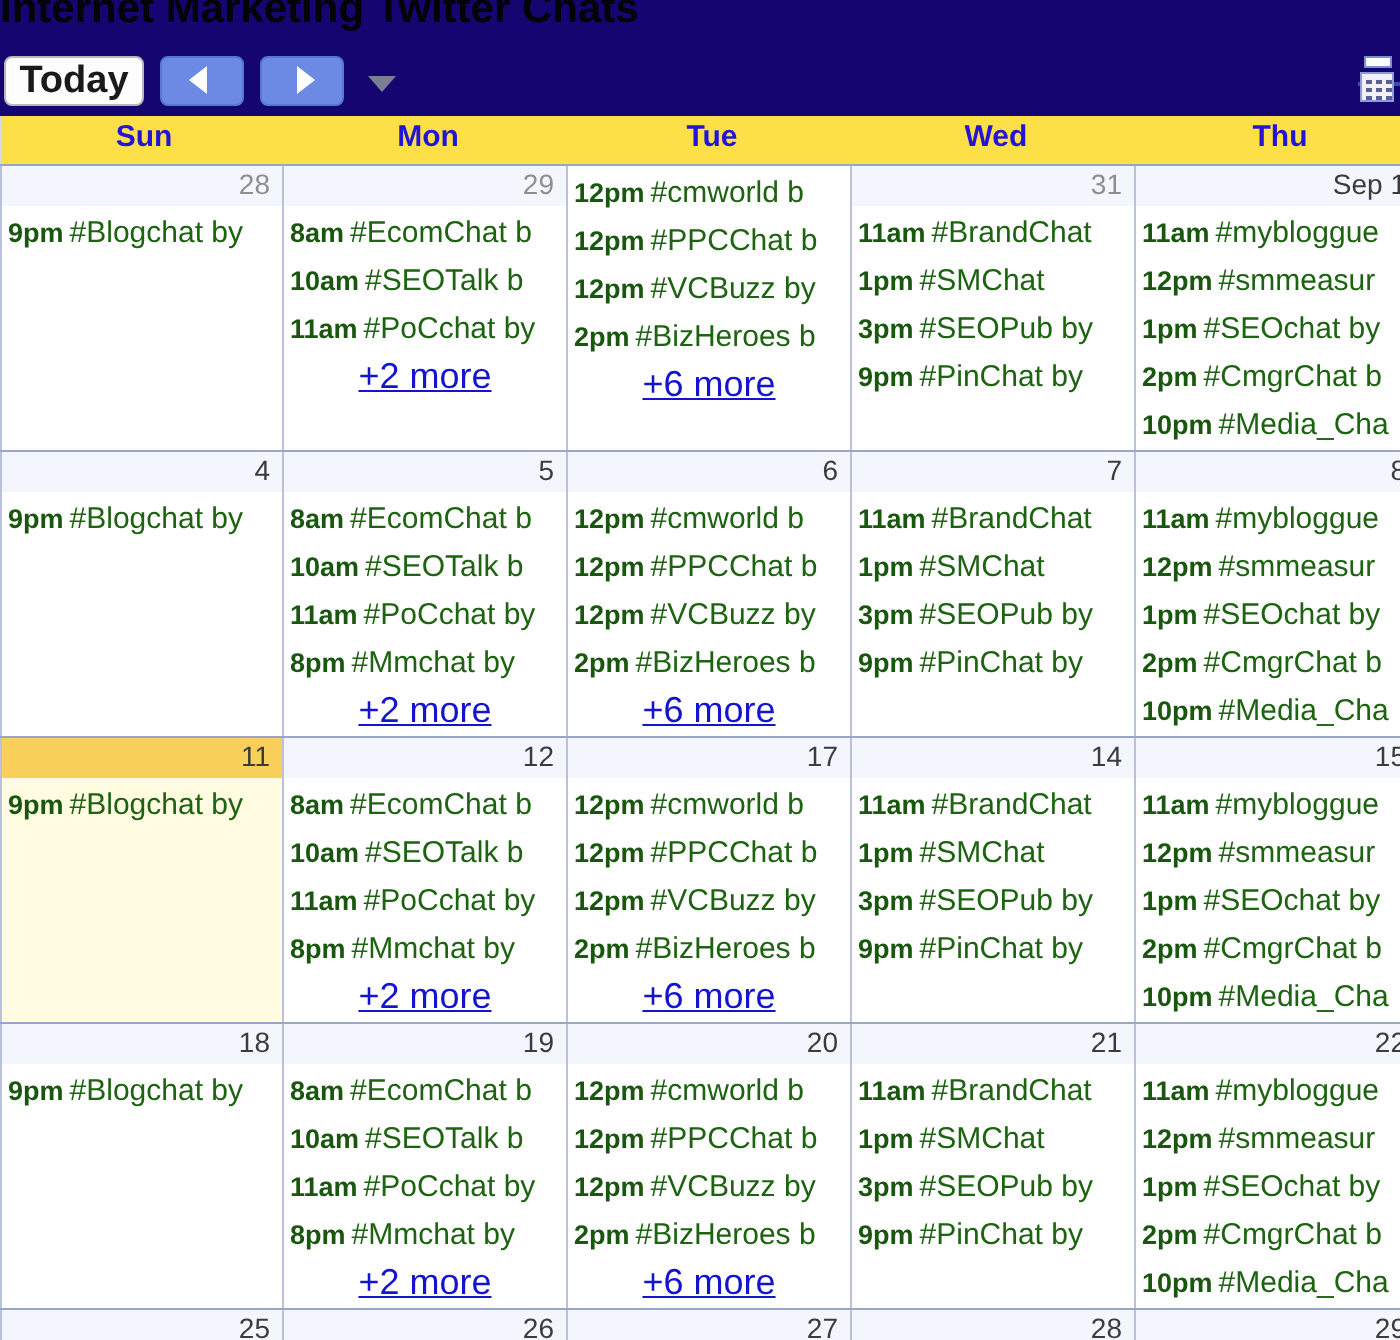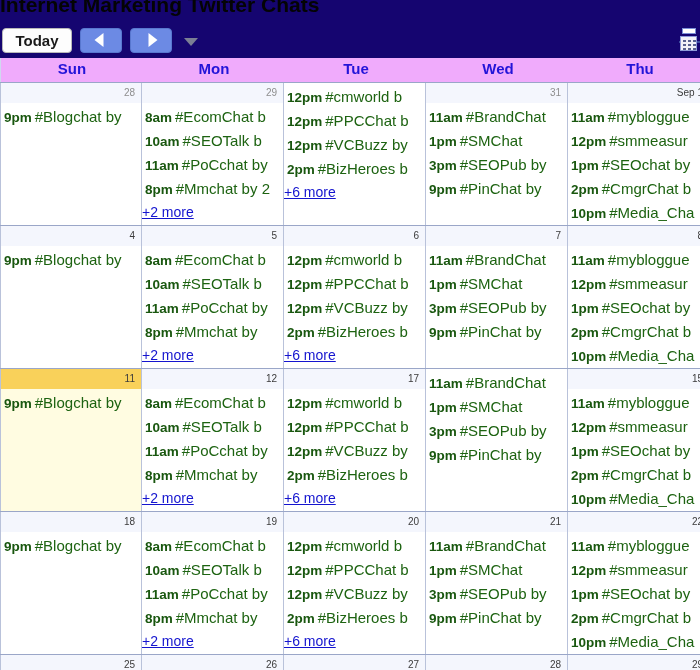--- a/index.html
+++ b/index.html
@@ -48,7 +48,7 @@
     border: 1px solid #b8b8b8;
     border-radius: 4px;
     font-family: "Liberation Sans", sans-serif;
-    font-size: 15px;
+    font-size: 19px;
     font-weight: bold;
     color: #1a1a1a;
     line-height: 23px;

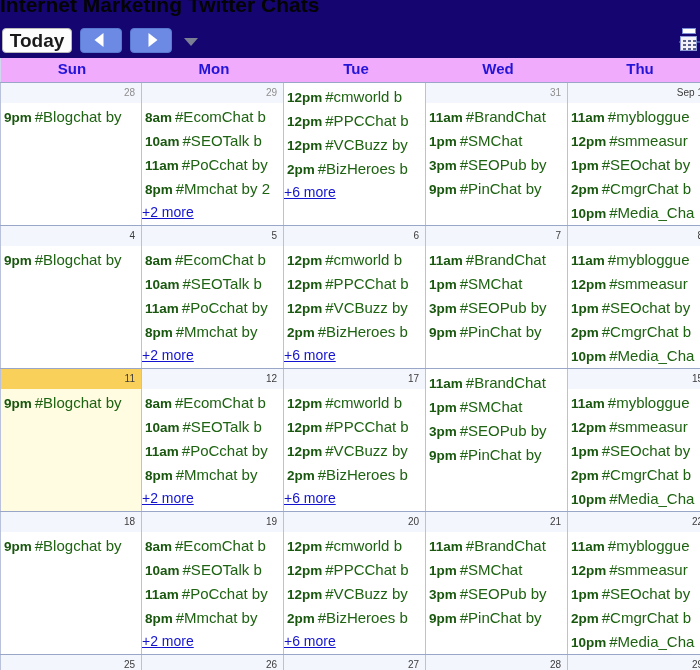--- a/index.html
+++ b/index.html
@@ -169,7 +169,7 @@
     font-weight: bold;
     color: #2314d8;
     line-height: 22px;
-    background: #f0abfc;
+    background: #fde047;
   }
   .dow:last-child { flex: 0 0 142px; }
 

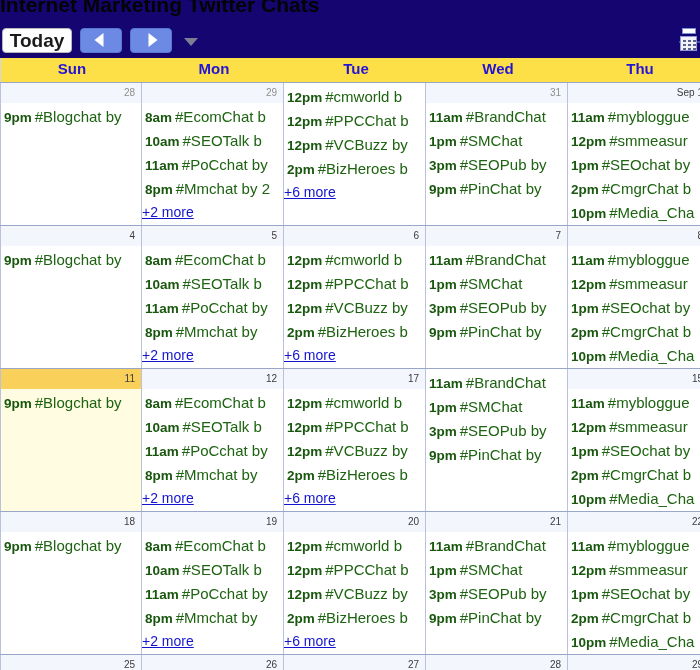--- a/index.html
+++ b/index.html
@@ -195,7 +195,7 @@
     background: #f4f6fd;
     text-align: right;
     padding-right: 6px;
-    font-size: 10px;
+    font-size: 14px;
     line-height: 19px;
     color: #555555;
   }

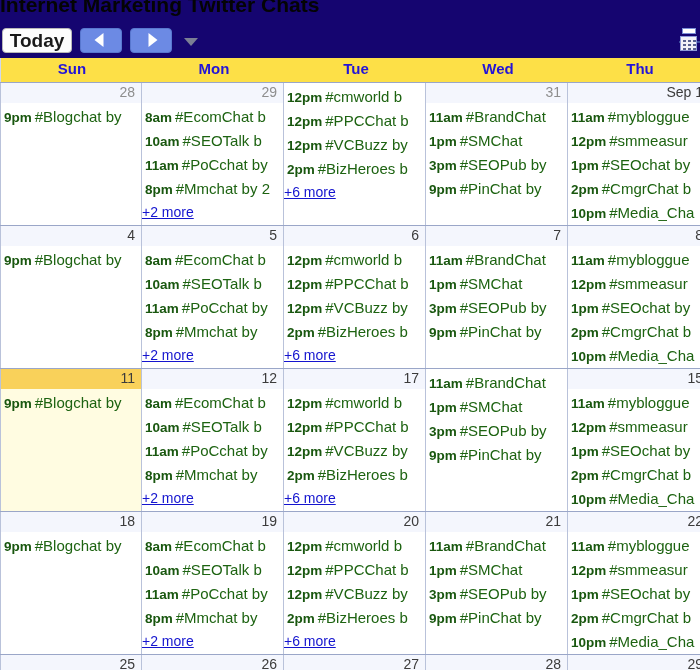--- a/index.html
+++ b/index.html
@@ -307,7 +307,6 @@
             <div class="event"><span class="t">8am</span><span class="n">#EcomChat b</span></div>
             <div class="event"><span class="t">10am</span><span class="n">#SEOTalk b</span></div>
             <div class="event"><span class="t">11am</span><span class="n">#PoCchat by</span></div>
-            <div class="event"><span class="t">8pm</span><span class="n">#Mmchat by 2</span></div>
             <div class="more">+2 more</div>
           </div>
         </div>

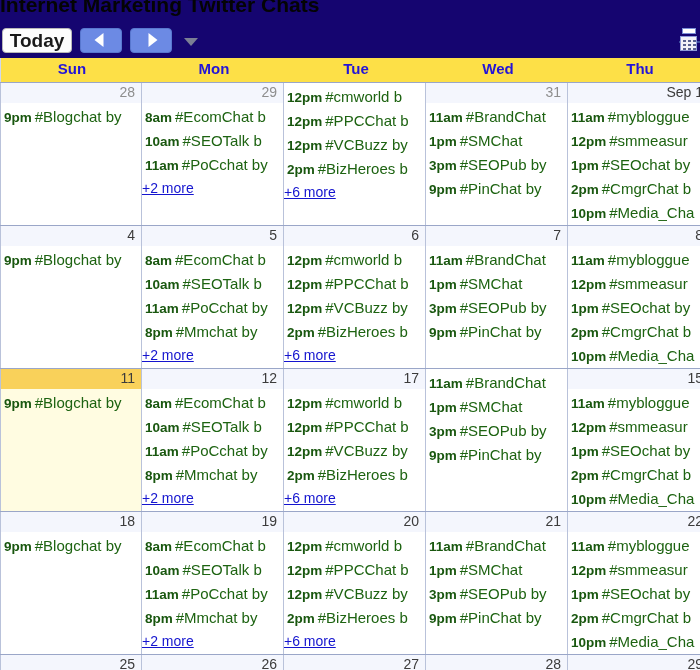--- a/index.html
+++ b/index.html
@@ -234,7 +234,8 @@
   .more {
     height: 22px;
     line-height: 20px;
-    font-size: 14px;
+    text-align: center;
+    font-size: 18px;
     color: #1414cf;
     text-decoration: underline;
     cursor: pointer;

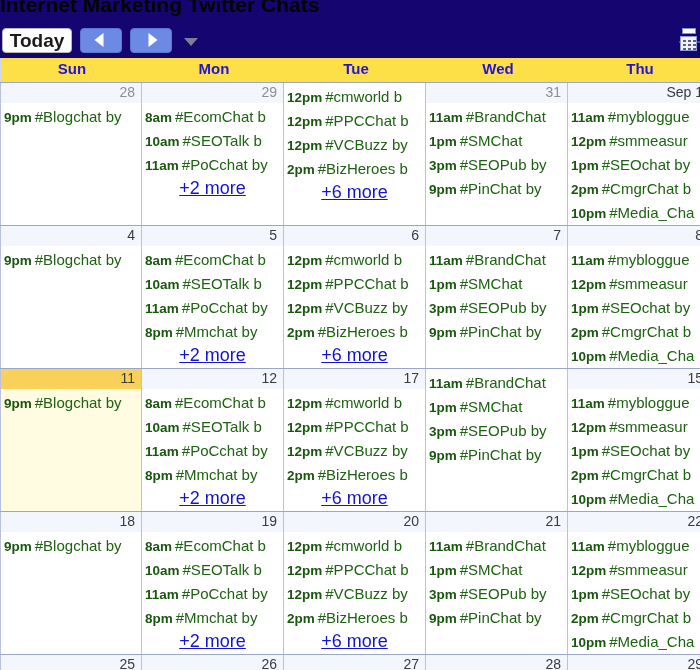--- a/index.html
+++ b/index.html
@@ -415,6 +415,7 @@
           </div>
         </div>
         <div class="day inmonth">
+          <div class="day-num-bar">14</div>
           <div class="events">
             <div class="event"><span class="t">11am</span><span class="n">#BrandChat</span></div>
             <div class="event"><span class="t">1pm</span><span class="n">#SMChat</span></div>

